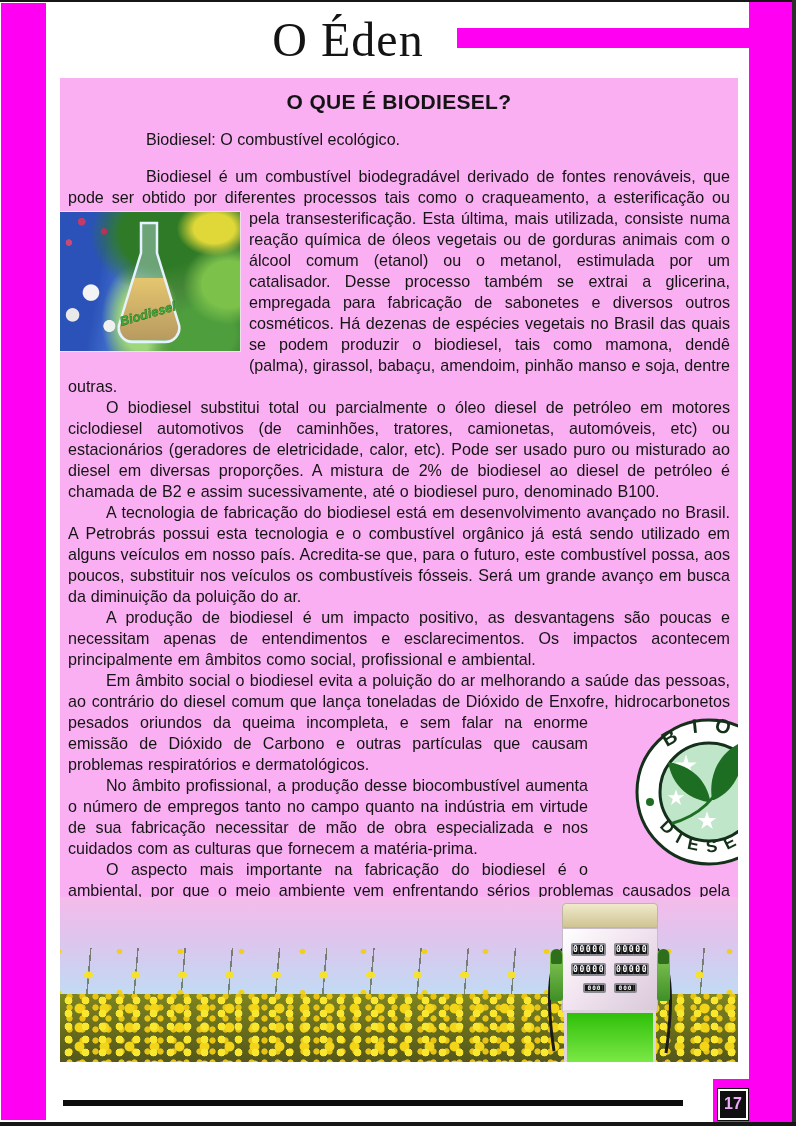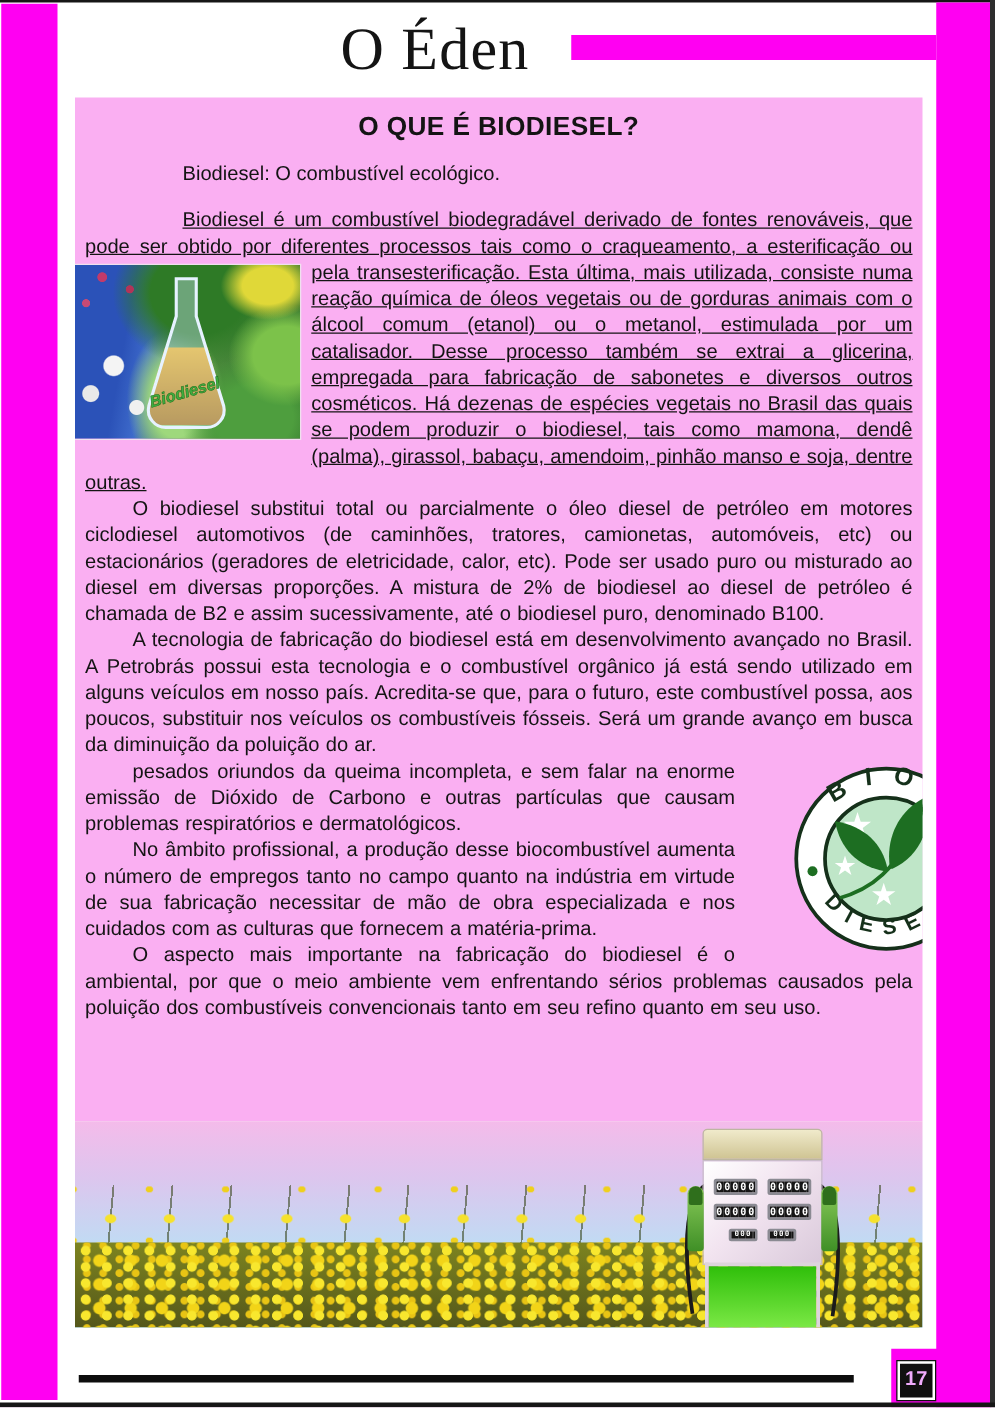--- a/index.html
+++ b/index.html
@@ -42,7 +42,7 @@
     text-indent:38px; word-spacing:.5px;
   }
   .para.indent-lg { text-indent:78px; }
-  .para.first { margin-top:16px;text-decoration:underline; }
+  .para.first { margin-top:16px; }
 
   
   .flask-float {

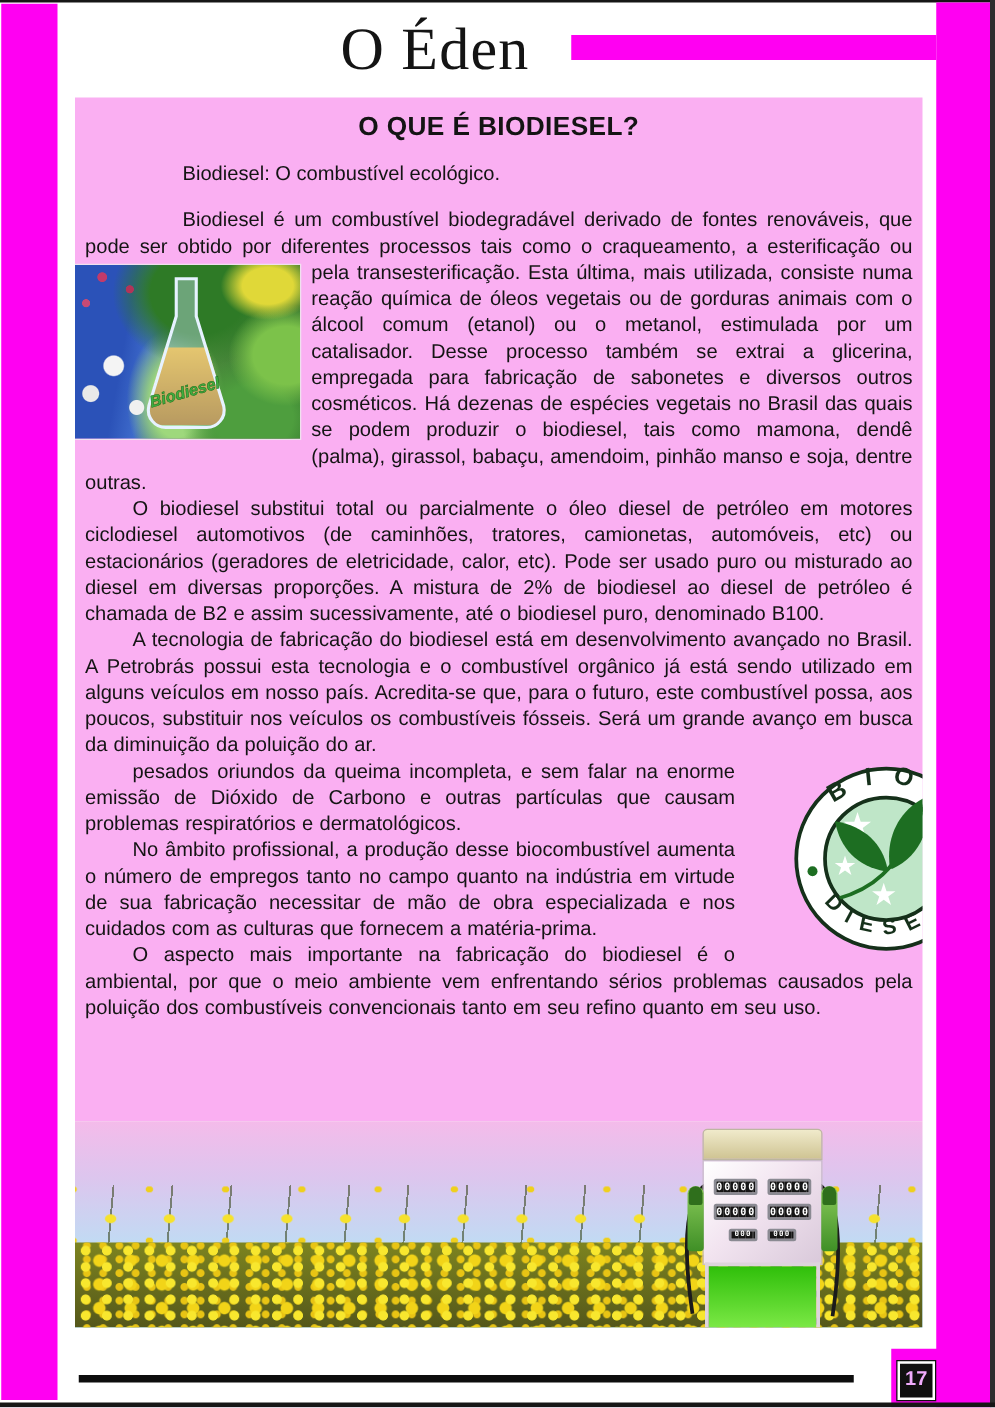--- a/index.html
+++ b/index.html
@@ -159,6 +159,7 @@
 
       <p class="para">O biodiesel substitui total ou parcialmente o óleo diesel de petróleo em motores ciclodiesel automotivos (de caminhões, tratores, camionetas, automóveis, etc) ou estacionários (geradores de eletricidade, calor, etc). Pode ser usado puro ou misturado ao diesel em diversas proporções. A mistura de 2% de biodiesel ao diesel de petróleo é chamada de B2 e assim sucessivamente, até o biodiesel puro, denominado B100.</p>
       <p class="para">A tecnologia de fabricação do biodiesel está em desenvolvimento avançado no Brasil. A Petrobrás possui esta tecnologia e o combustível orgânico já está sendo utilizado em alguns veículos em nosso país. Acredita-se que, para o futuro, este combustível possa, aos poucos, substituir nos veículos os combustíveis fósseis. Será um grande avanço em busca da diminuição da poluição do ar.</p>
+      <p class="para">A produção de biodiesel é um impacto positivo, as desvantagens são poucas e necessitam apenas de entendimentos e esclarecimentos. Os impactos acontecem principalmente em âmbitos como social, profissional e ambiental.</p>
 
       <p class="para">
         <span class="logo-float"><svg width="150" height="154" viewBox="0 0 150 154">

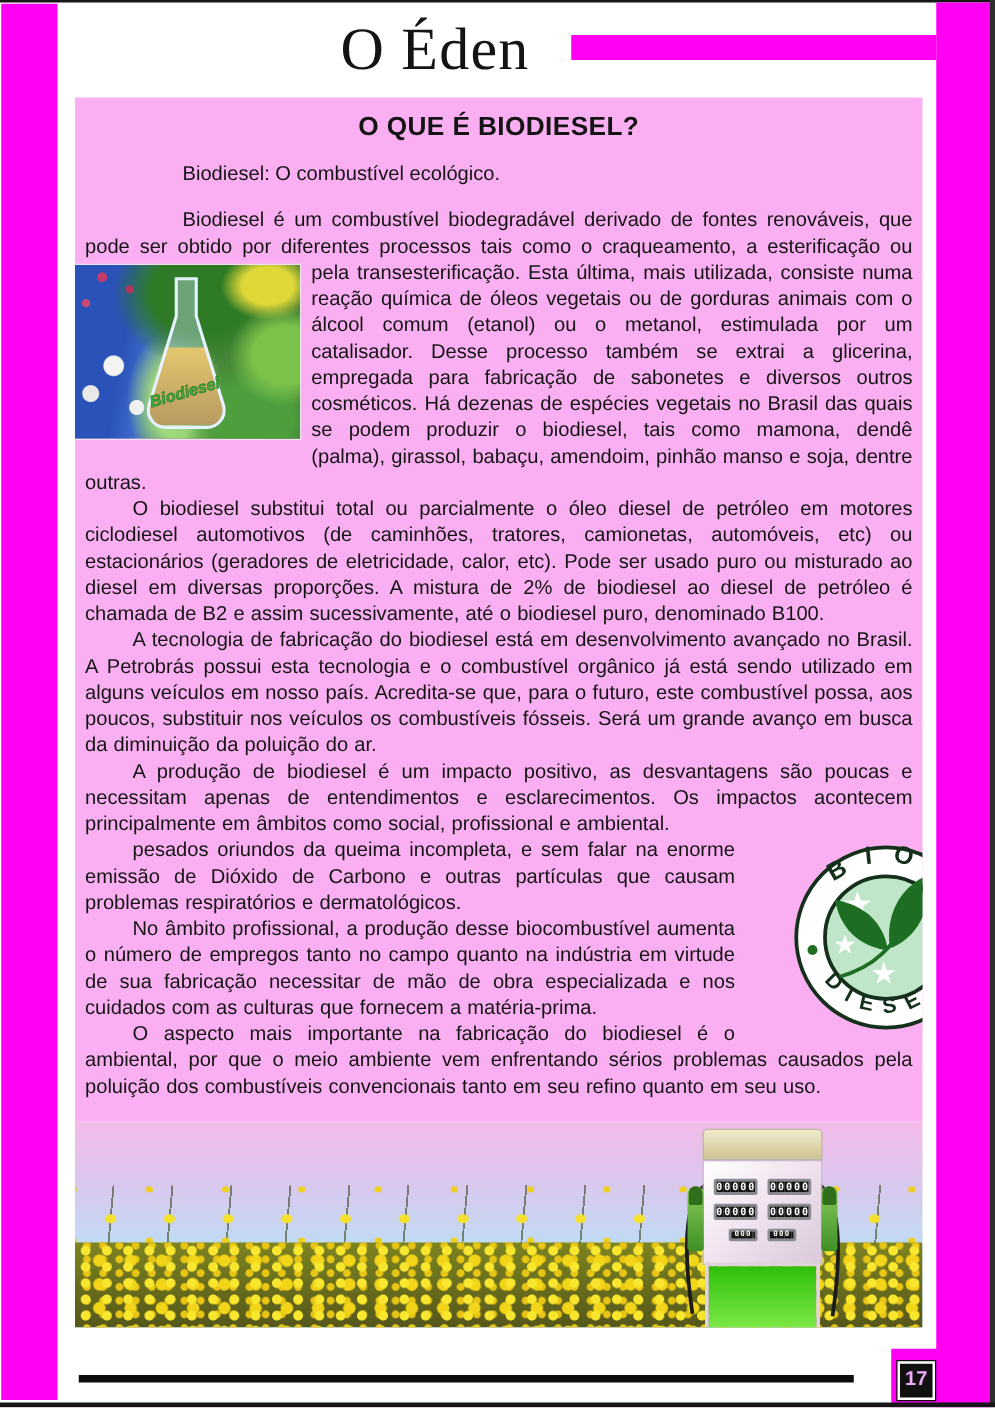--- a/index.html
+++ b/index.html
@@ -162,7 +162,7 @@
       <p class="para">A produção de biodiesel é um impacto positivo, as desvantagens são poucas e necessitam apenas de entendimentos e esclarecimentos. Os impactos acontecem principalmente em âmbitos como social, profissional e ambiental.</p>
 
       <p class="para">
-        <span class="logo-float"><svg width="150" height="154" viewBox="0 0 150 154">
+        <span>Em âmbito social o biodiesel evita a poluição do ar melhorando a saúde das pessoas, ao contrário do diesel comum que lança toneladas de Dióxido de Enxofre, hidrocarbonetos </span><span class="logo-float"><svg width="150" height="154" viewBox="0 0 150 154">
             <defs>
               <path id="arcTop" d="M 15,78 A 60,60 0 0 1 135,78" fill="none"></path>
               <path id="arcBot" d="M 15,78 A 60,60 0 0 0 135,78" fill="none"></path>

